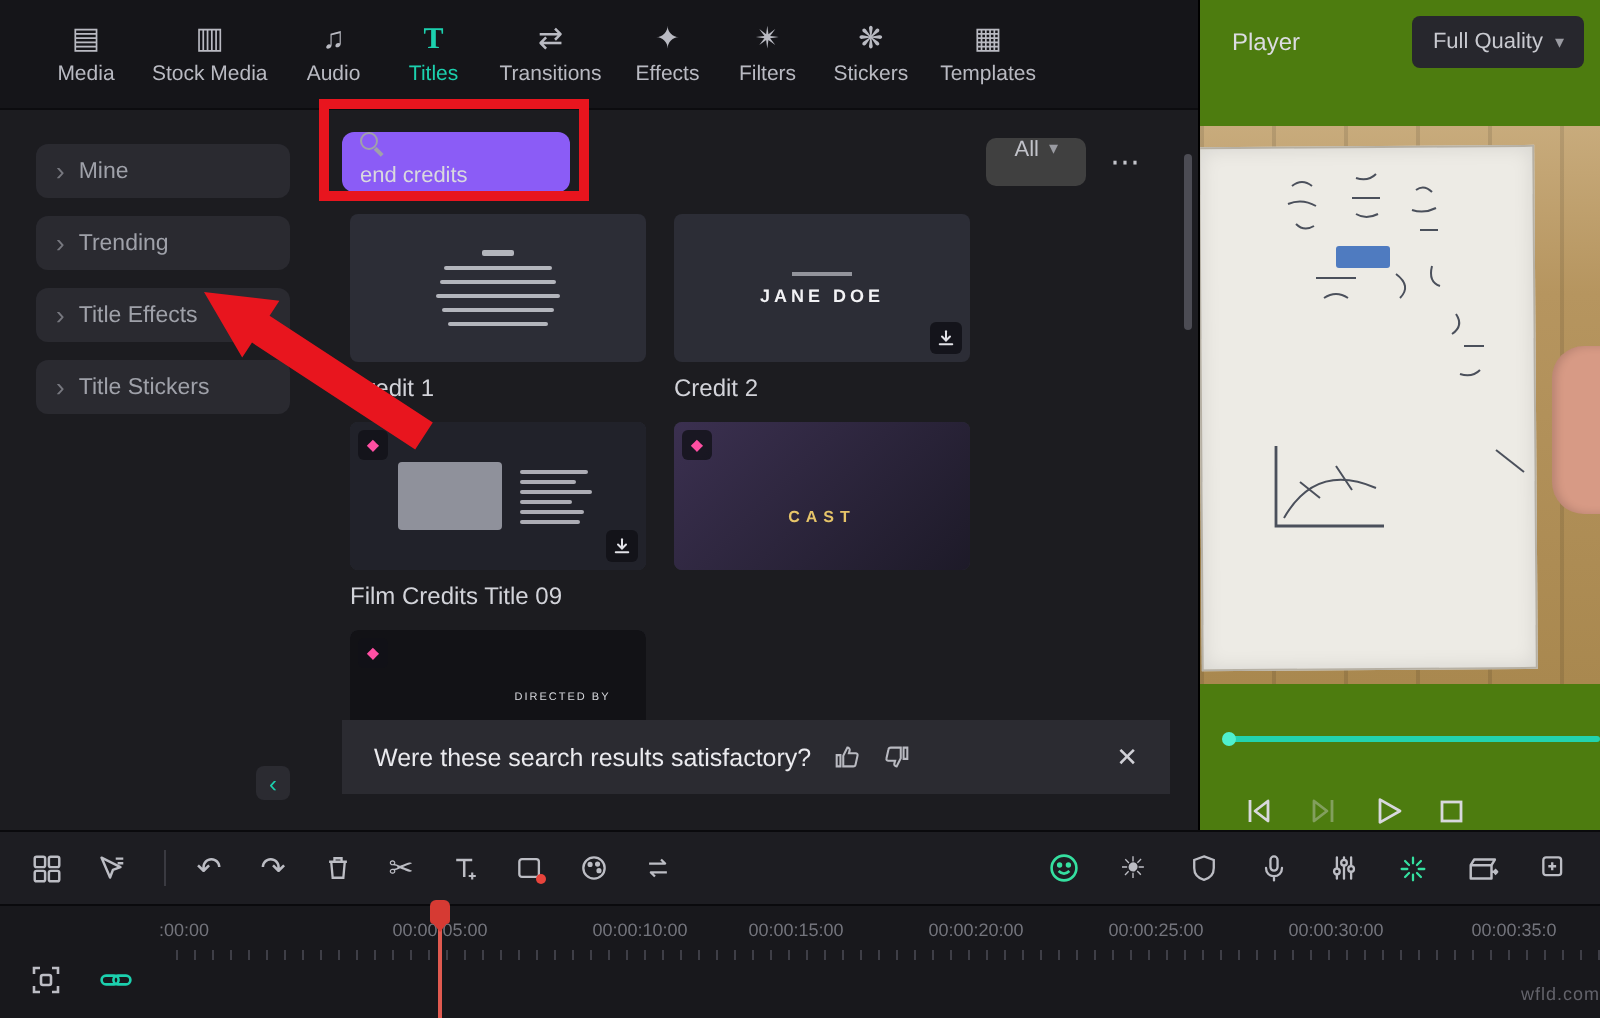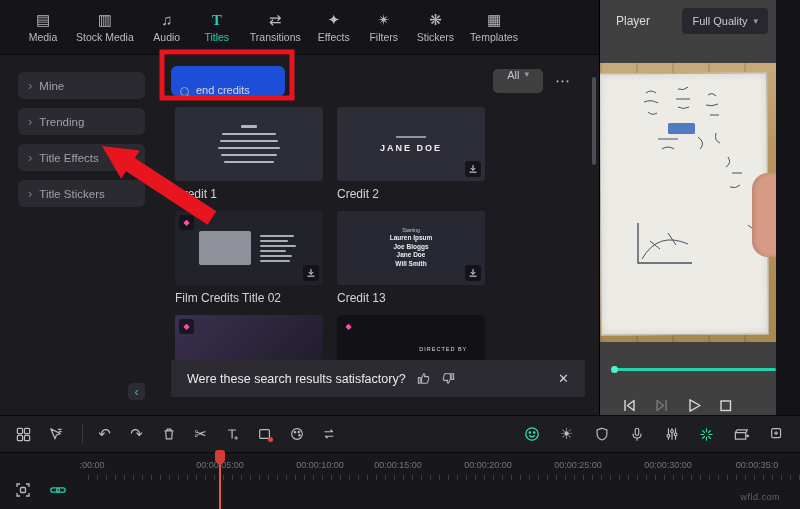--- a/index.html
+++ b/index.html
@@ -93,7 +93,7 @@
   .v-scroll { position:absolute; right:3px; top:22px; width:4px; height:88px; background:#4c4c54; border-radius:2px; }
 
   
-  .player { width:176px; background:#404040; display:flex; flex-direction:column;gap:20px; }
+  .player { width:200px; background:#4d7c0f; display:flex; flex-direction:column;gap:20px; }
   .player-head { height:44px; display:flex; align-items:center; padding:0 8px 0 16px; }
   .player-head .ttl { font-size:12px; color:#dcdce1; }
   .quality-dd { margin-left:auto; height:26px; background:#27272d; border-radius:4px; display:flex;

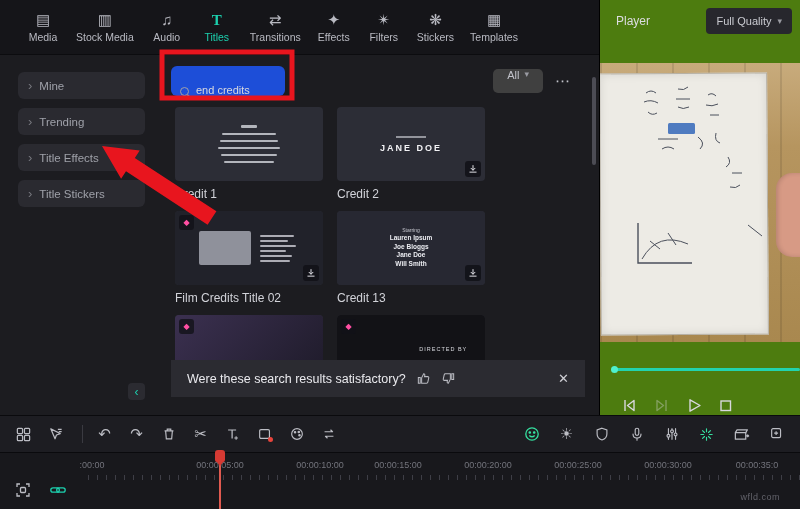--- a/index.html
+++ b/index.html
@@ -35,8 +35,8 @@
   
   .content { flex:1; position:relative; padding:10px 14px 0 6px; }
   .content-header { display:flex; align-items:center; height:32px; padding-right:14px; }
-  .search-box { width:114px; height:30px; background:#1d4ed8; border-radius:6px;
-    display:flex; align-items:flex-end; gap:7px; padding:0 9px; }
+  .search-box { width:114px; height:30px; background:#8b5cf6; border-radius:6px;
+    display:flex; align-items:flex-start; gap:7px; padding:0 9px;flex-direction:column; }
   .mag { position:relative; width:9px; height:9px; border:1.5px solid #a0a1a9; border-radius:50%; flex:0 0 auto; }
   .mag::after { content:""; position:absolute; width:5px; height:1.5px; background:#a0a1a9;
     transform:rotate(45deg); right:-4px; bottom:-2px; }

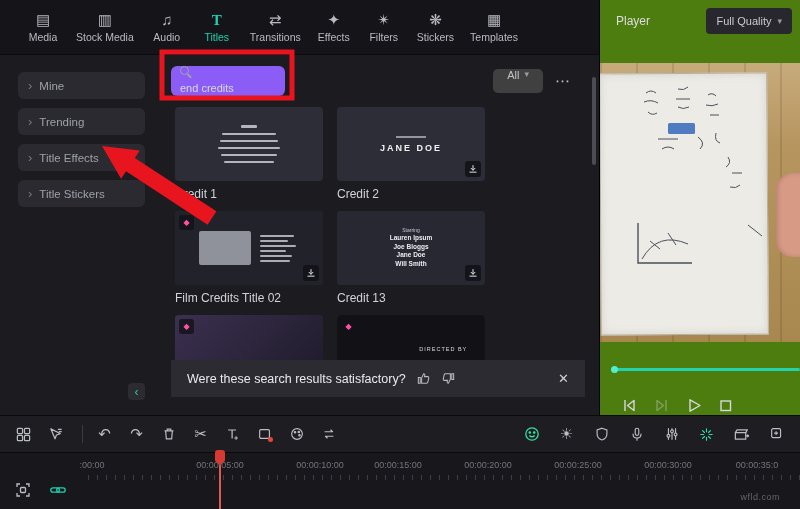--- a/index.html
+++ b/index.html
@@ -290,7 +290,7 @@
                     </svg>
                 </span>
               </div>
-              <div class="name">Film Credits Title 02</div>
+              <div class="name">Film Credits Title 09</div>
             </div>
 
             <div class="card">

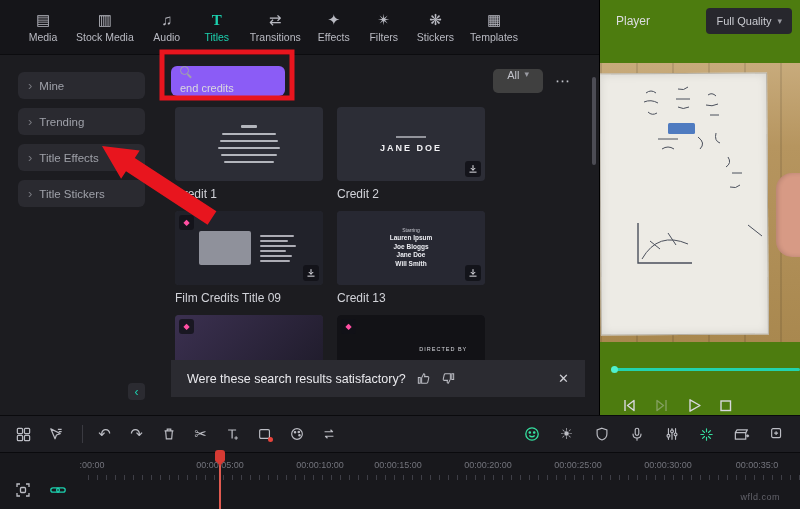--- a/index.html
+++ b/index.html
@@ -293,27 +293,6 @@
               <div class="name">Film Credits Title 09</div>
             </div>
 
-            <div class="card">
-              <div class="thumb">
-                <div class="t4">
-                  <span class="small">Starring</span>
-                  <span class="nm">Lauren Ipsum</span>
-                  <span class="nm">Joe Bloggs</span>
-                  <span class="nm">Jane Doe</span>
-                  <span class="nm">Will Smith</span>
-                </div>
-                <span class="badge-dl">
-                  <svg class="sicon" width="10" height="10" viewBox="0 0 16 16">
-                      <g stroke="#e2e2e8" stroke-width="1.6" fill="none" stroke-linecap="round">
-                        <path d="M8 2.5v7"></path>
-                        <path d="M4.8 6.8L8 10l3.2-3.2"></path>
-                        <path d="M3 13h10"></path>
-                      </g>
-                    </svg>
-                </span>
-              </div>
-              <div class="name">Credit 13</div>
-            </div>
 
             <div class="card">
               <div class="thumb">

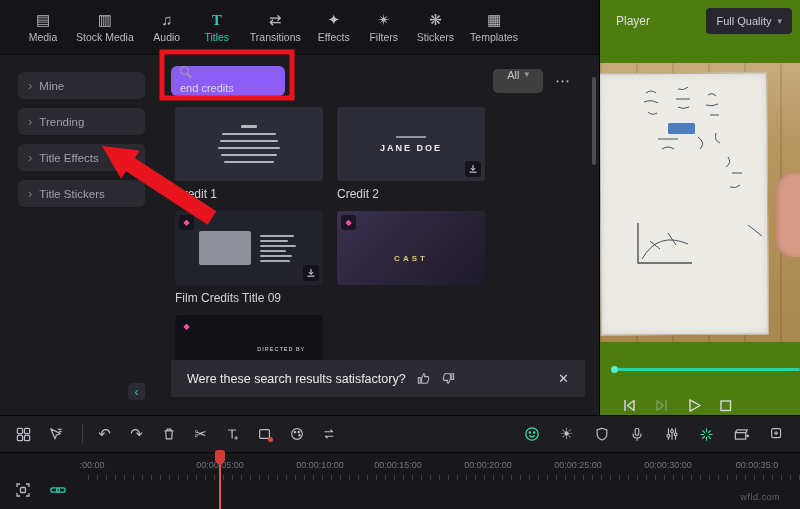--- a/index.html
+++ b/index.html
@@ -141,7 +141,7 @@
     border-radius:3px 3px 2px 2px; }
   .playhead .head::after { content:""; position:absolute; left:1px; top:11px; border-left:4px solid transparent;
     border-right:4px solid transparent; border-top:5px solid #d63a33; }
-  .watermark { position:absolute; right:20px; bottom:7px; font-size:9px; color:#63636b; letter-spacing:.5px; }
+  .watermark { position:absolute; right:0; bottom:7px; font-size:9px; color:#63636b; letter-spacing:.5px; }
 
   
   .annotations { position:absolute; inset:0; z-index:50; pointer-events:none; }

